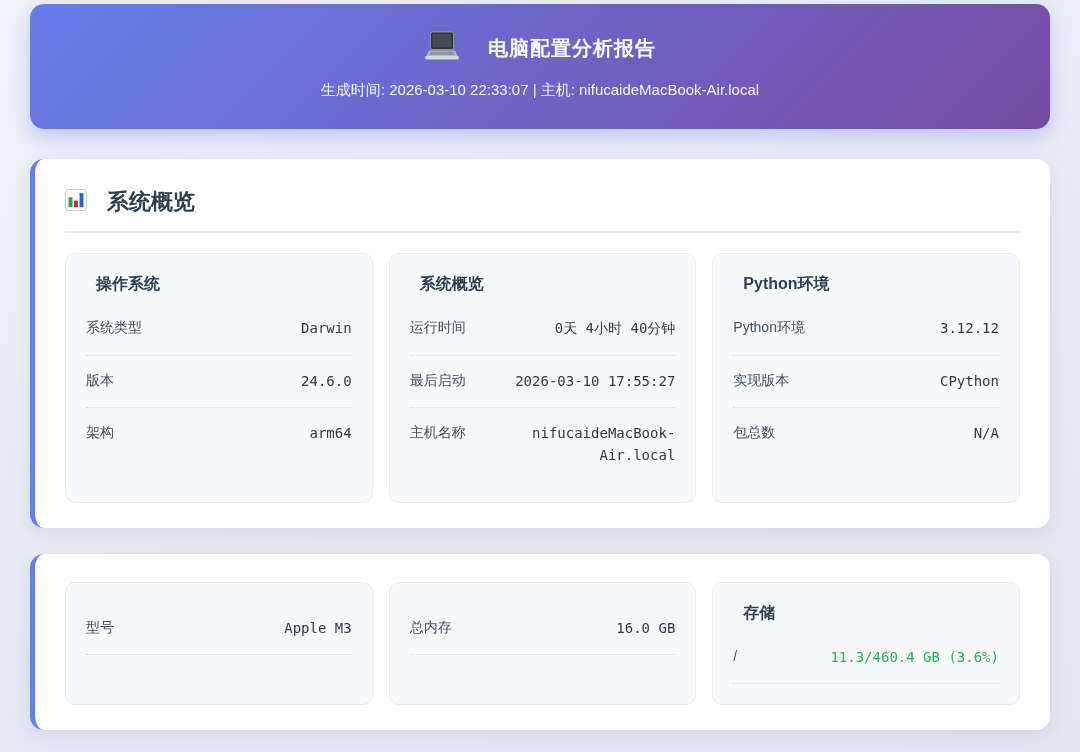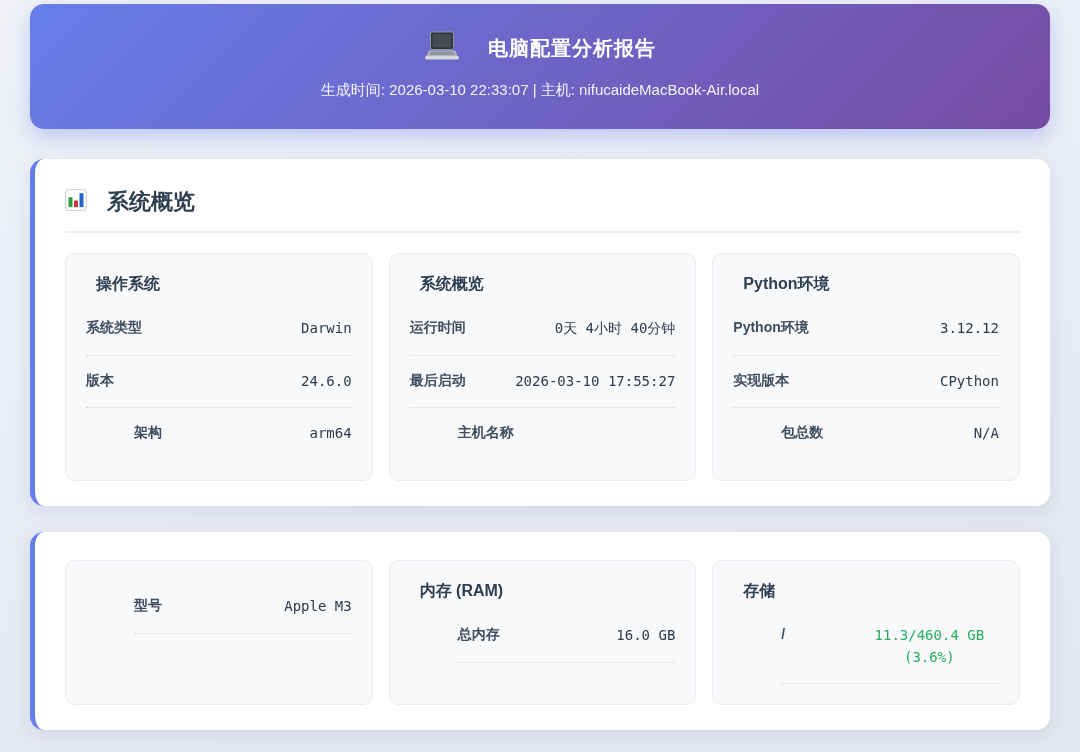--- a/index.html
+++ b/index.html
@@ -81,7 +81,7 @@
   }
   .card .row:last-child { border-bottom:none;margin-left:48px; }
   .section.cut .card .row:last-child { border-bottom:1px dotted #d4d9e1; }
-  .row .label { font-size:14px; font-weight:700; color:#3e4e5f; white-space:nowrap; padding-top:1px; }
+  .row .label { font-size:14px; font-weight:400; color:#3e4e5f; white-space:nowrap; padding-top:1px; }
   .row .value {
     font-family:"DejaVu Sans Mono","Liberation Mono",monospace;
     font-size:14px; color:#2b3a4a;

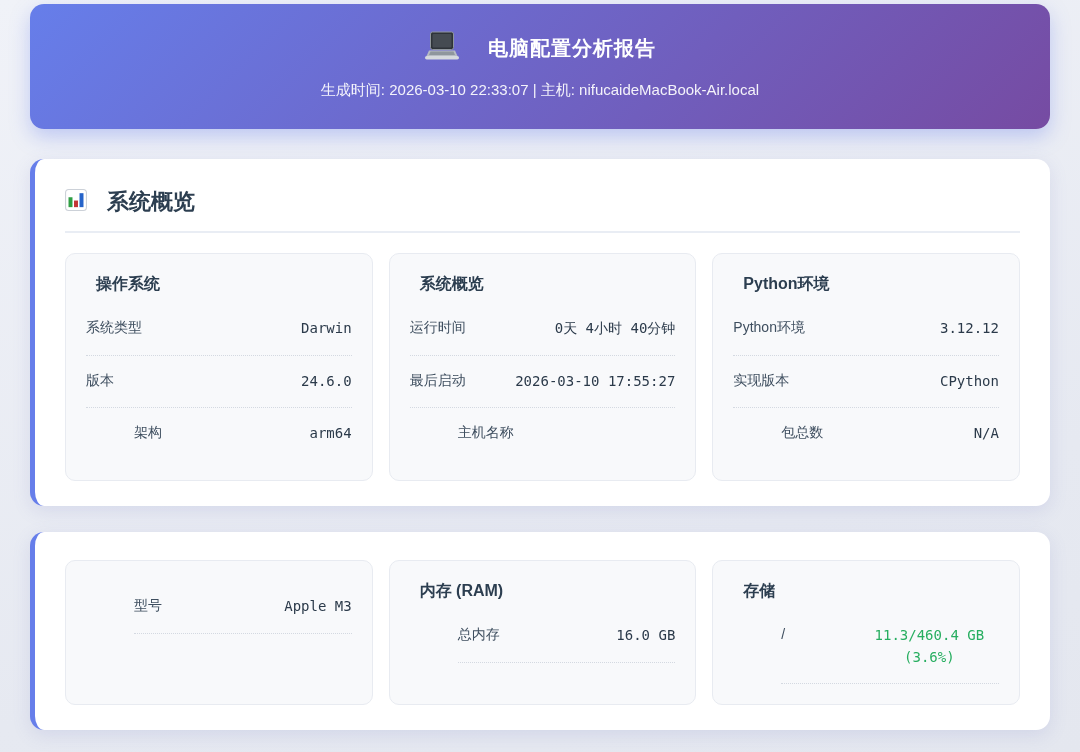--- a/index.html
+++ b/index.html
@@ -85,7 +85,7 @@
   .row .value {
     font-family:"DejaVu Sans Mono","Liberation Mono",monospace;
     font-size:14px; color:#2b3a4a;
-    text-align:center;
+    text-align:right;
     max-width:64%;
     overflow-wrap:break-word;
     line-height:1.55;

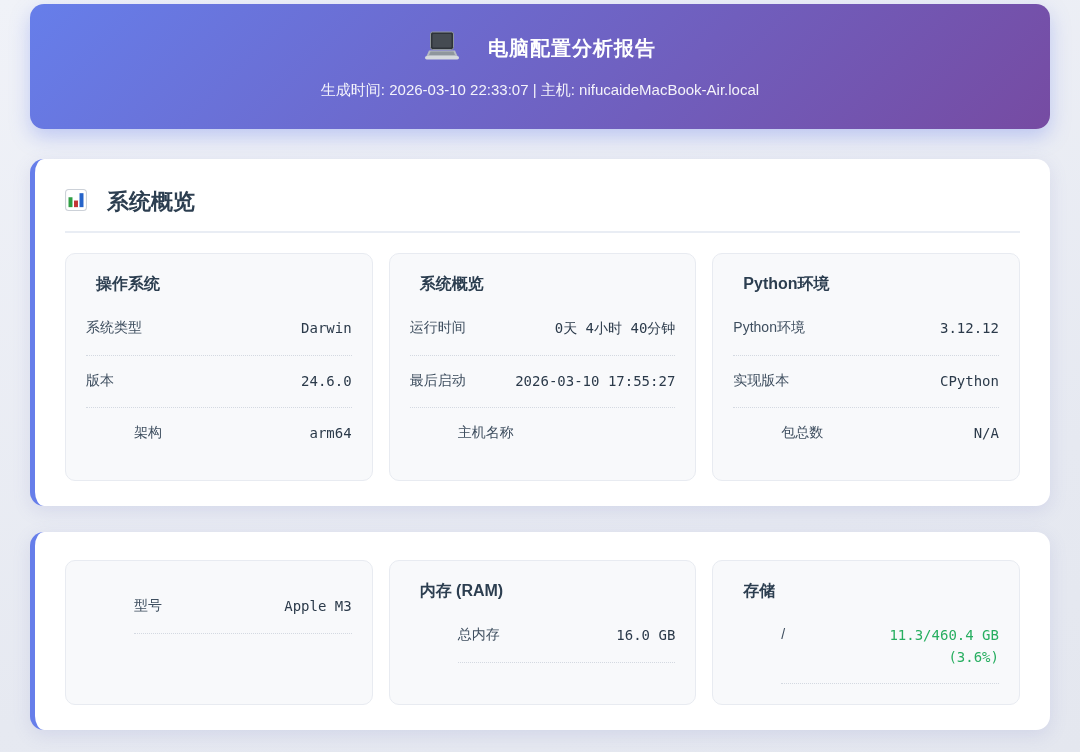--- a/index.html
+++ b/index.html
@@ -79,7 +79,7 @@
     padding:15px 0;
     border-bottom:1px dotted #d4d9e1;
   }
-  .card .row:last-child { border-bottom:none;margin-left:48px; }
+  .card .row:last-child { border-bottom:none; }
   .section.cut .card .row:last-child { border-bottom:1px dotted #d4d9e1; }
   .row .label { font-size:14px; font-weight:400; color:#3e4e5f; white-space:nowrap; padding-top:1px; }
   .row .value {

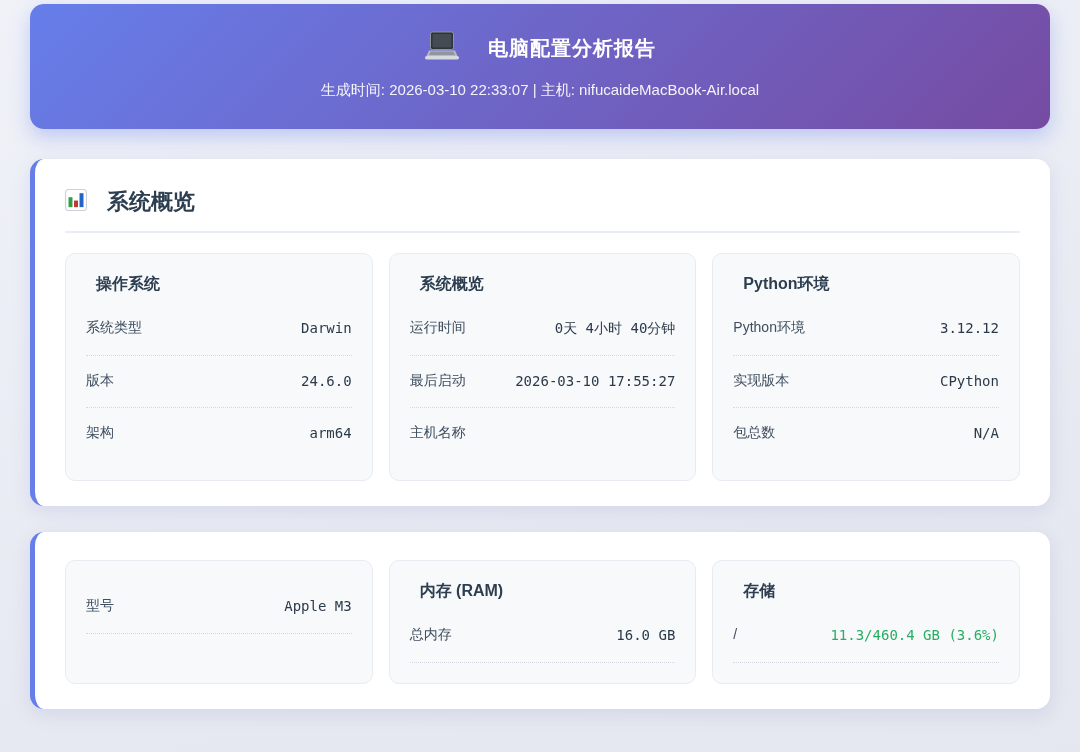--- a/index.html
+++ b/index.html
@@ -158,6 +158,7 @@
             </div>
             <div class="row">
               <span class="label">主机名称</span>
+              <span class="value">nifucaideMacBook-Air.local</span>
             </div>
           </div>
           <div class="card">

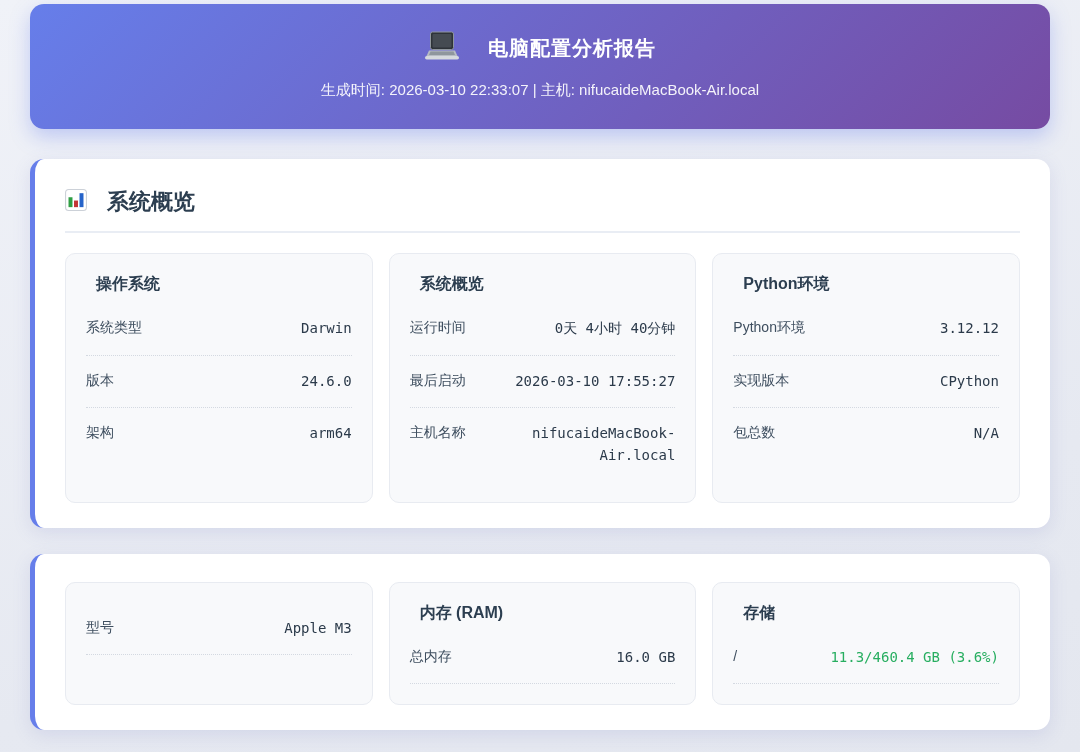--- a/index.html
+++ b/index.html
@@ -190,10 +190,6 @@
             </div>
           </div>
           <div class="card">
-            <div class="card-title">
-              <span><span class="diamond"></span></span>
-              <span>内存 (RAM)</span>
-            </div>
             <div class="row">
               <span class="label">总内存</span>
               <span class="value">16.0 GB</span>

